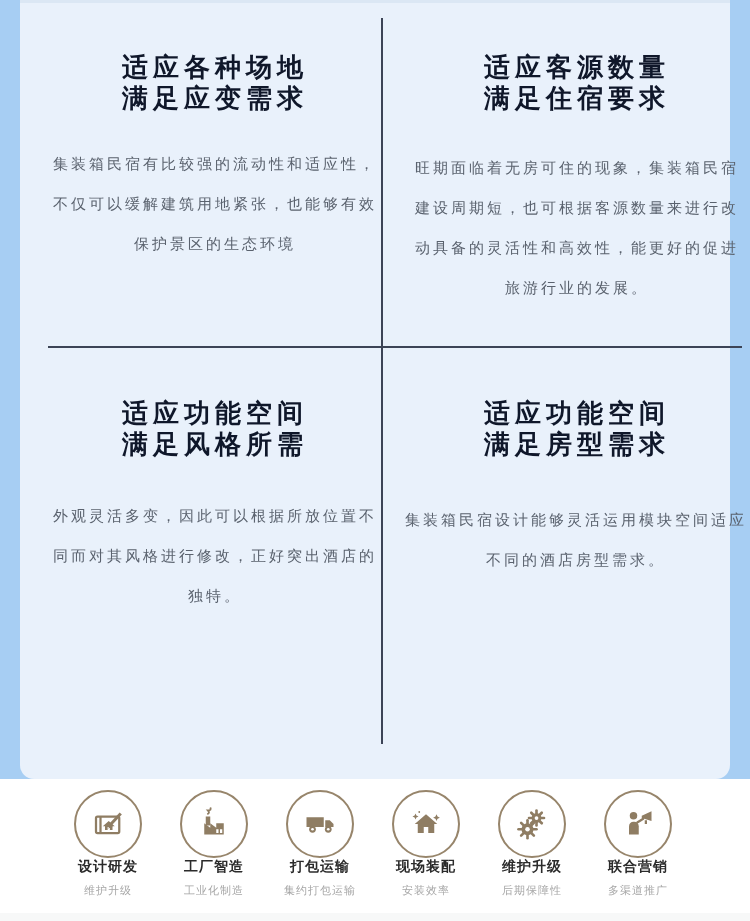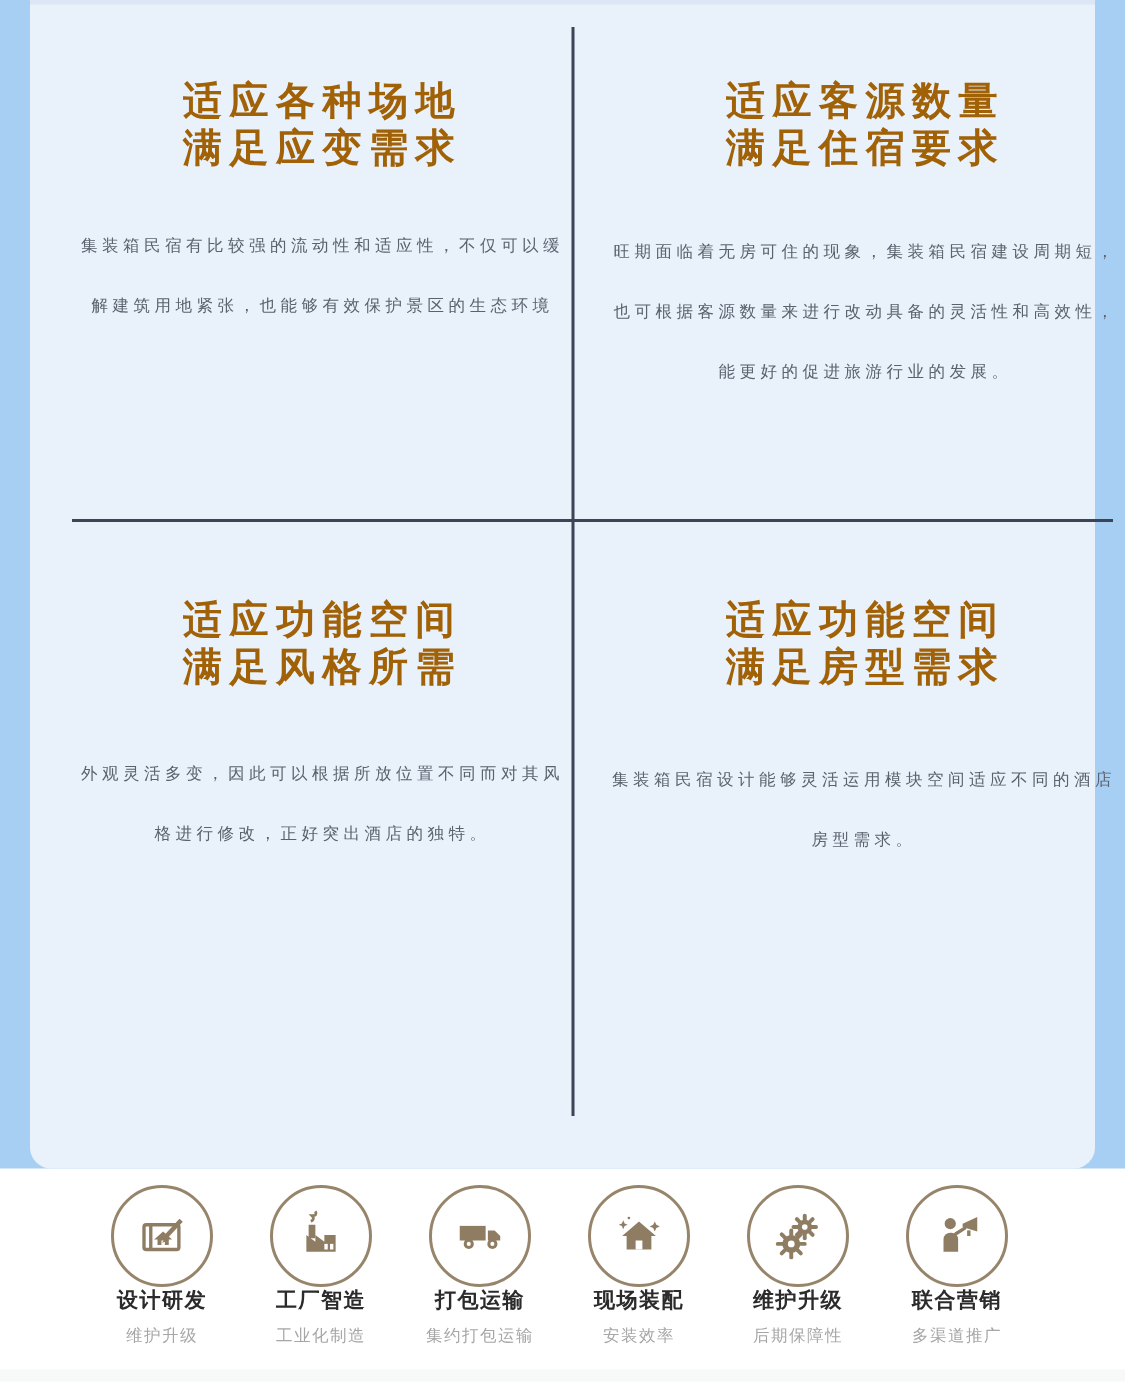--- a/index.html
+++ b/index.html
@@ -17,7 +17,7 @@
 
   .quad{position:absolute;}
   .q-title{font-weight:bold;font-size:26px;line-height:31px;letter-spacing:5px;
-           color:#a16207;text-align:center;}
+           color:#0f172a;text-align:center;}
   .q-body{font-size:11px;line-height:40px;letter-spacing:3px;color:#5a626e;text-align:center;}
 
   .q1{left:28px;top:52px;width:334px;}

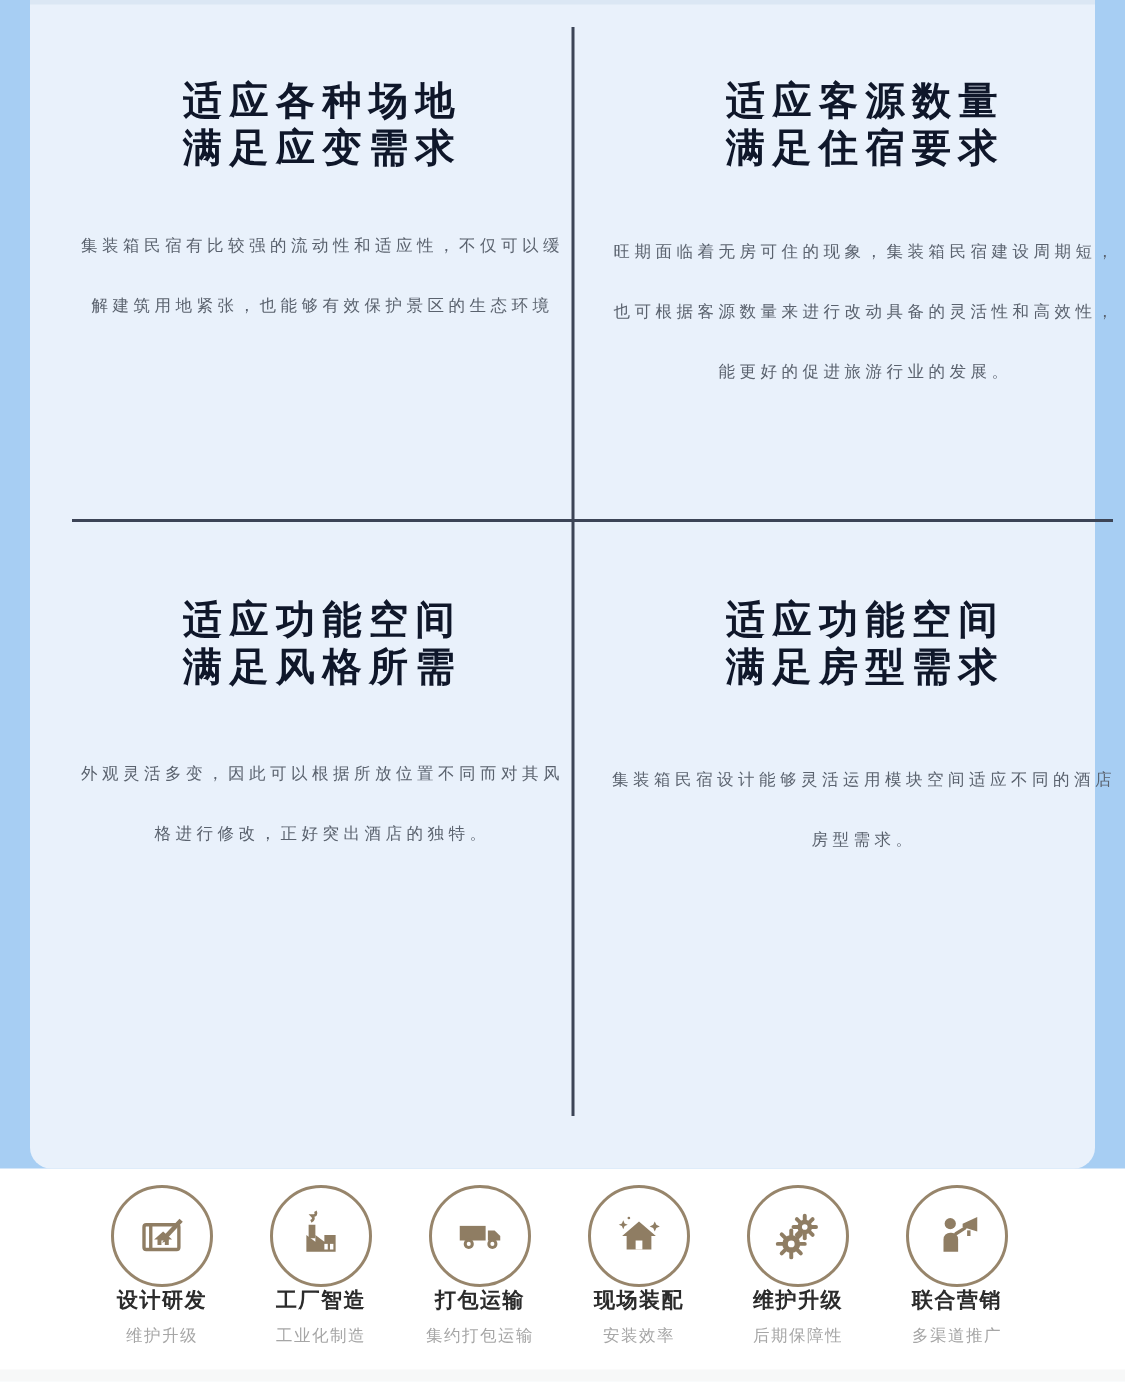--- a/index.html
+++ b/index.html
@@ -18,7 +18,7 @@
   .quad{position:absolute;}
   .q-title{font-weight:bold;font-size:26px;line-height:31px;letter-spacing:5px;
            color:#0f172a;text-align:center;}
-  .q-body{font-size:11px;line-height:40px;letter-spacing:3px;color:#5a626e;text-align:center;}
+  .q-body{font-size:15px;line-height:40px;letter-spacing:3px;color:#5a626e;text-align:center;}
 
   .q1{left:28px;top:52px;width:334px;}
   .q1b{left:30px;top:144px;width:330px;}

